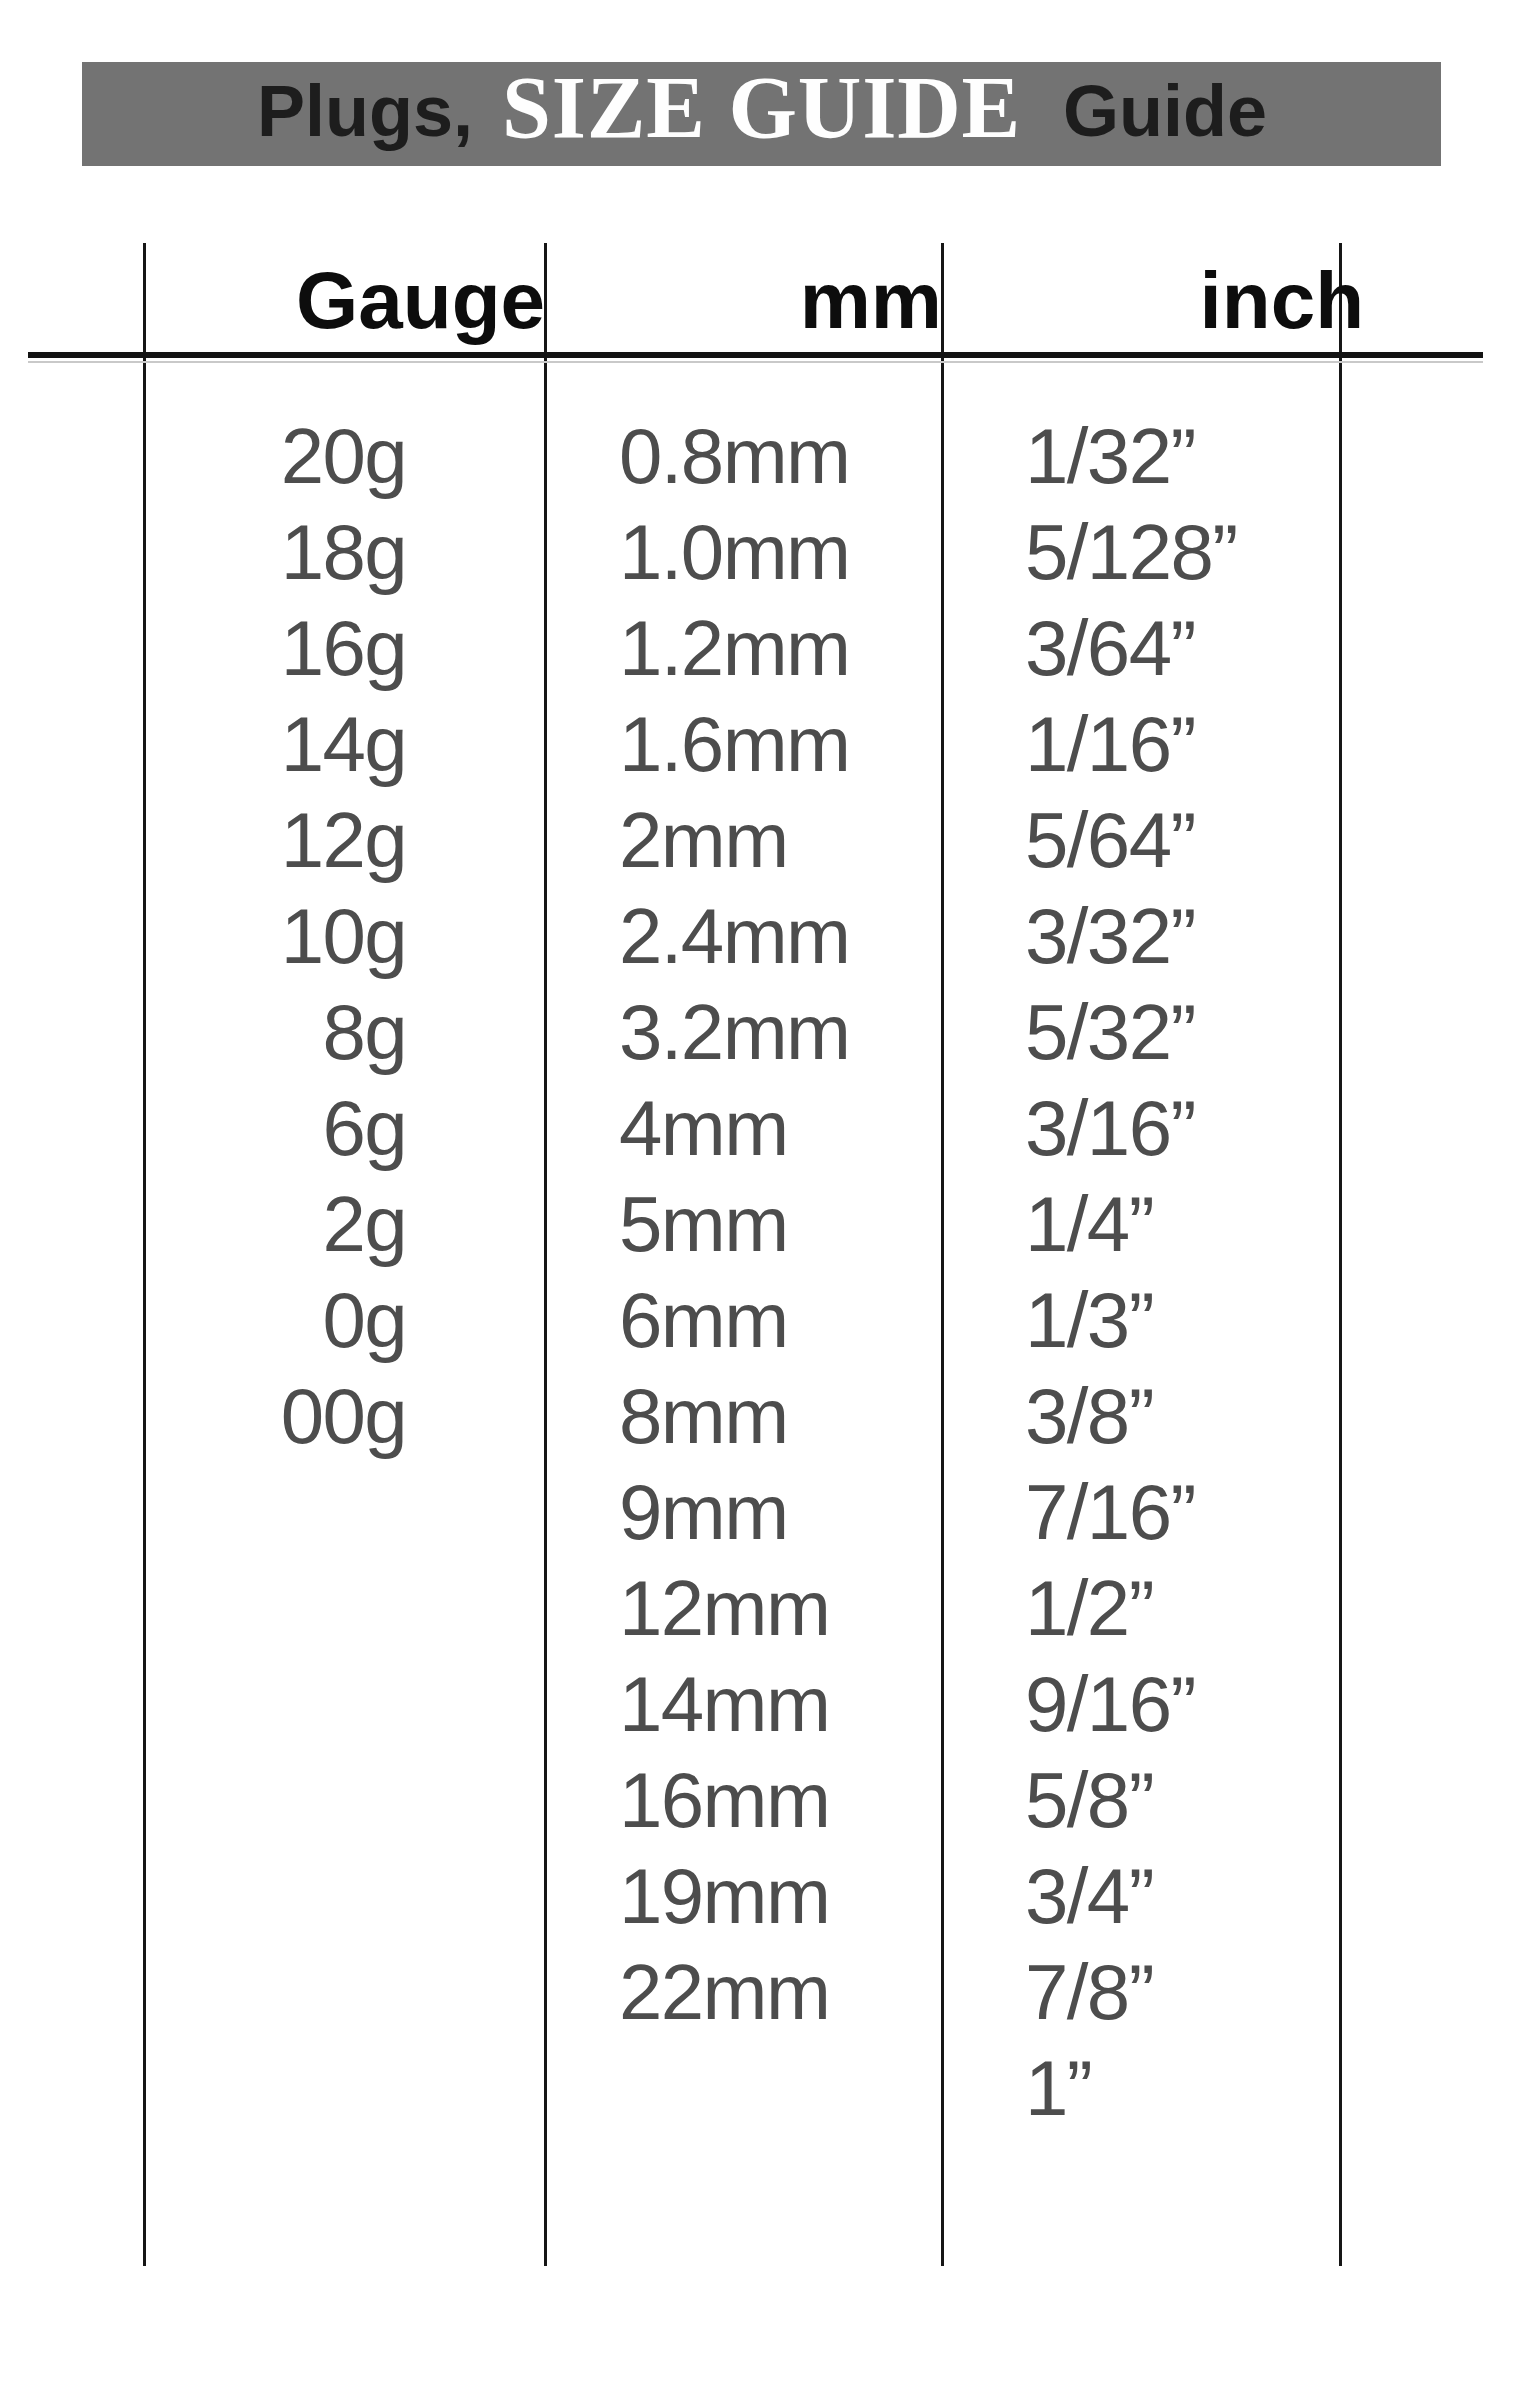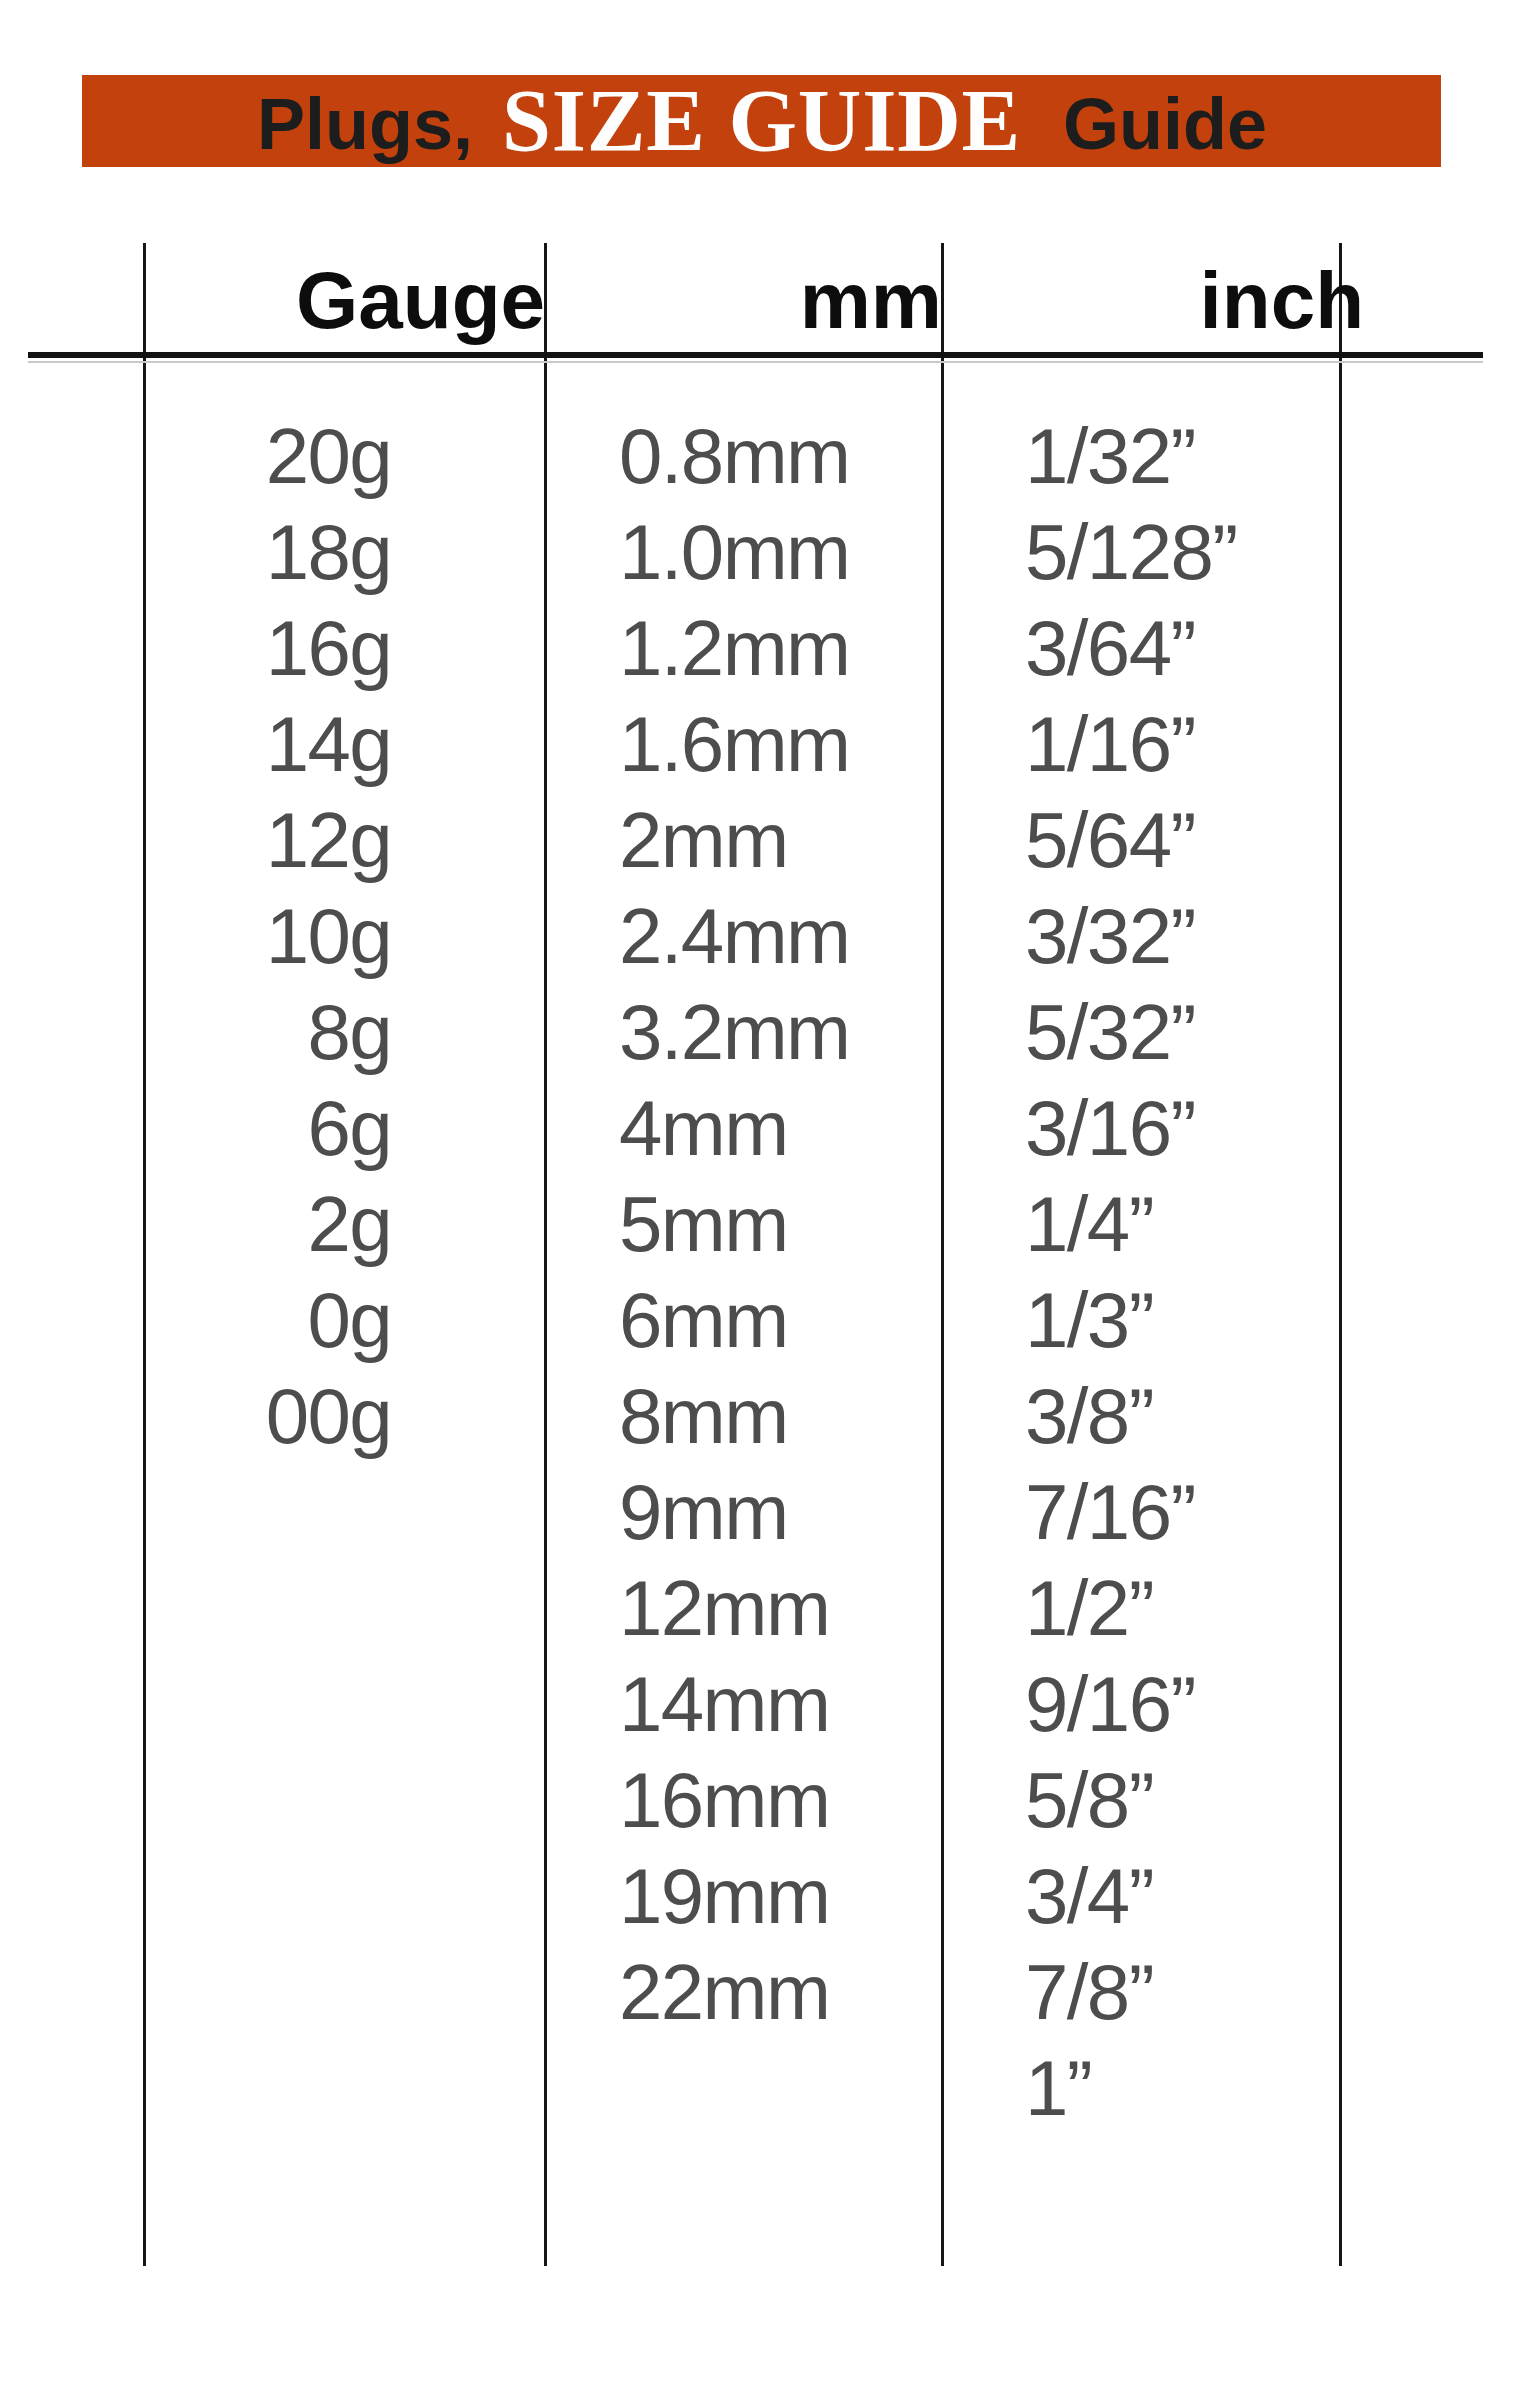--- a/index.html
+++ b/index.html
@@ -7,7 +7,7 @@
         font-family:"Liberation Sans",sans-serif;}
 
   
-  .titlebar{position:absolute;left:82px;top:75px;width:1359px;height:92px;background:#c2410c;}
+  .titlebar{position:absolute;left:82px;top:62px;width:1359px;height:104px;background:#737373;}
   .title{position:absolute;left:0;top:0;width:100%;height:92px;line-height:92px;text-align:center;
          font-family:"Liberation Serif",serif;font-weight:bold;font-size:88px;color:#fefefe;
          letter-spacing:0.8px;}

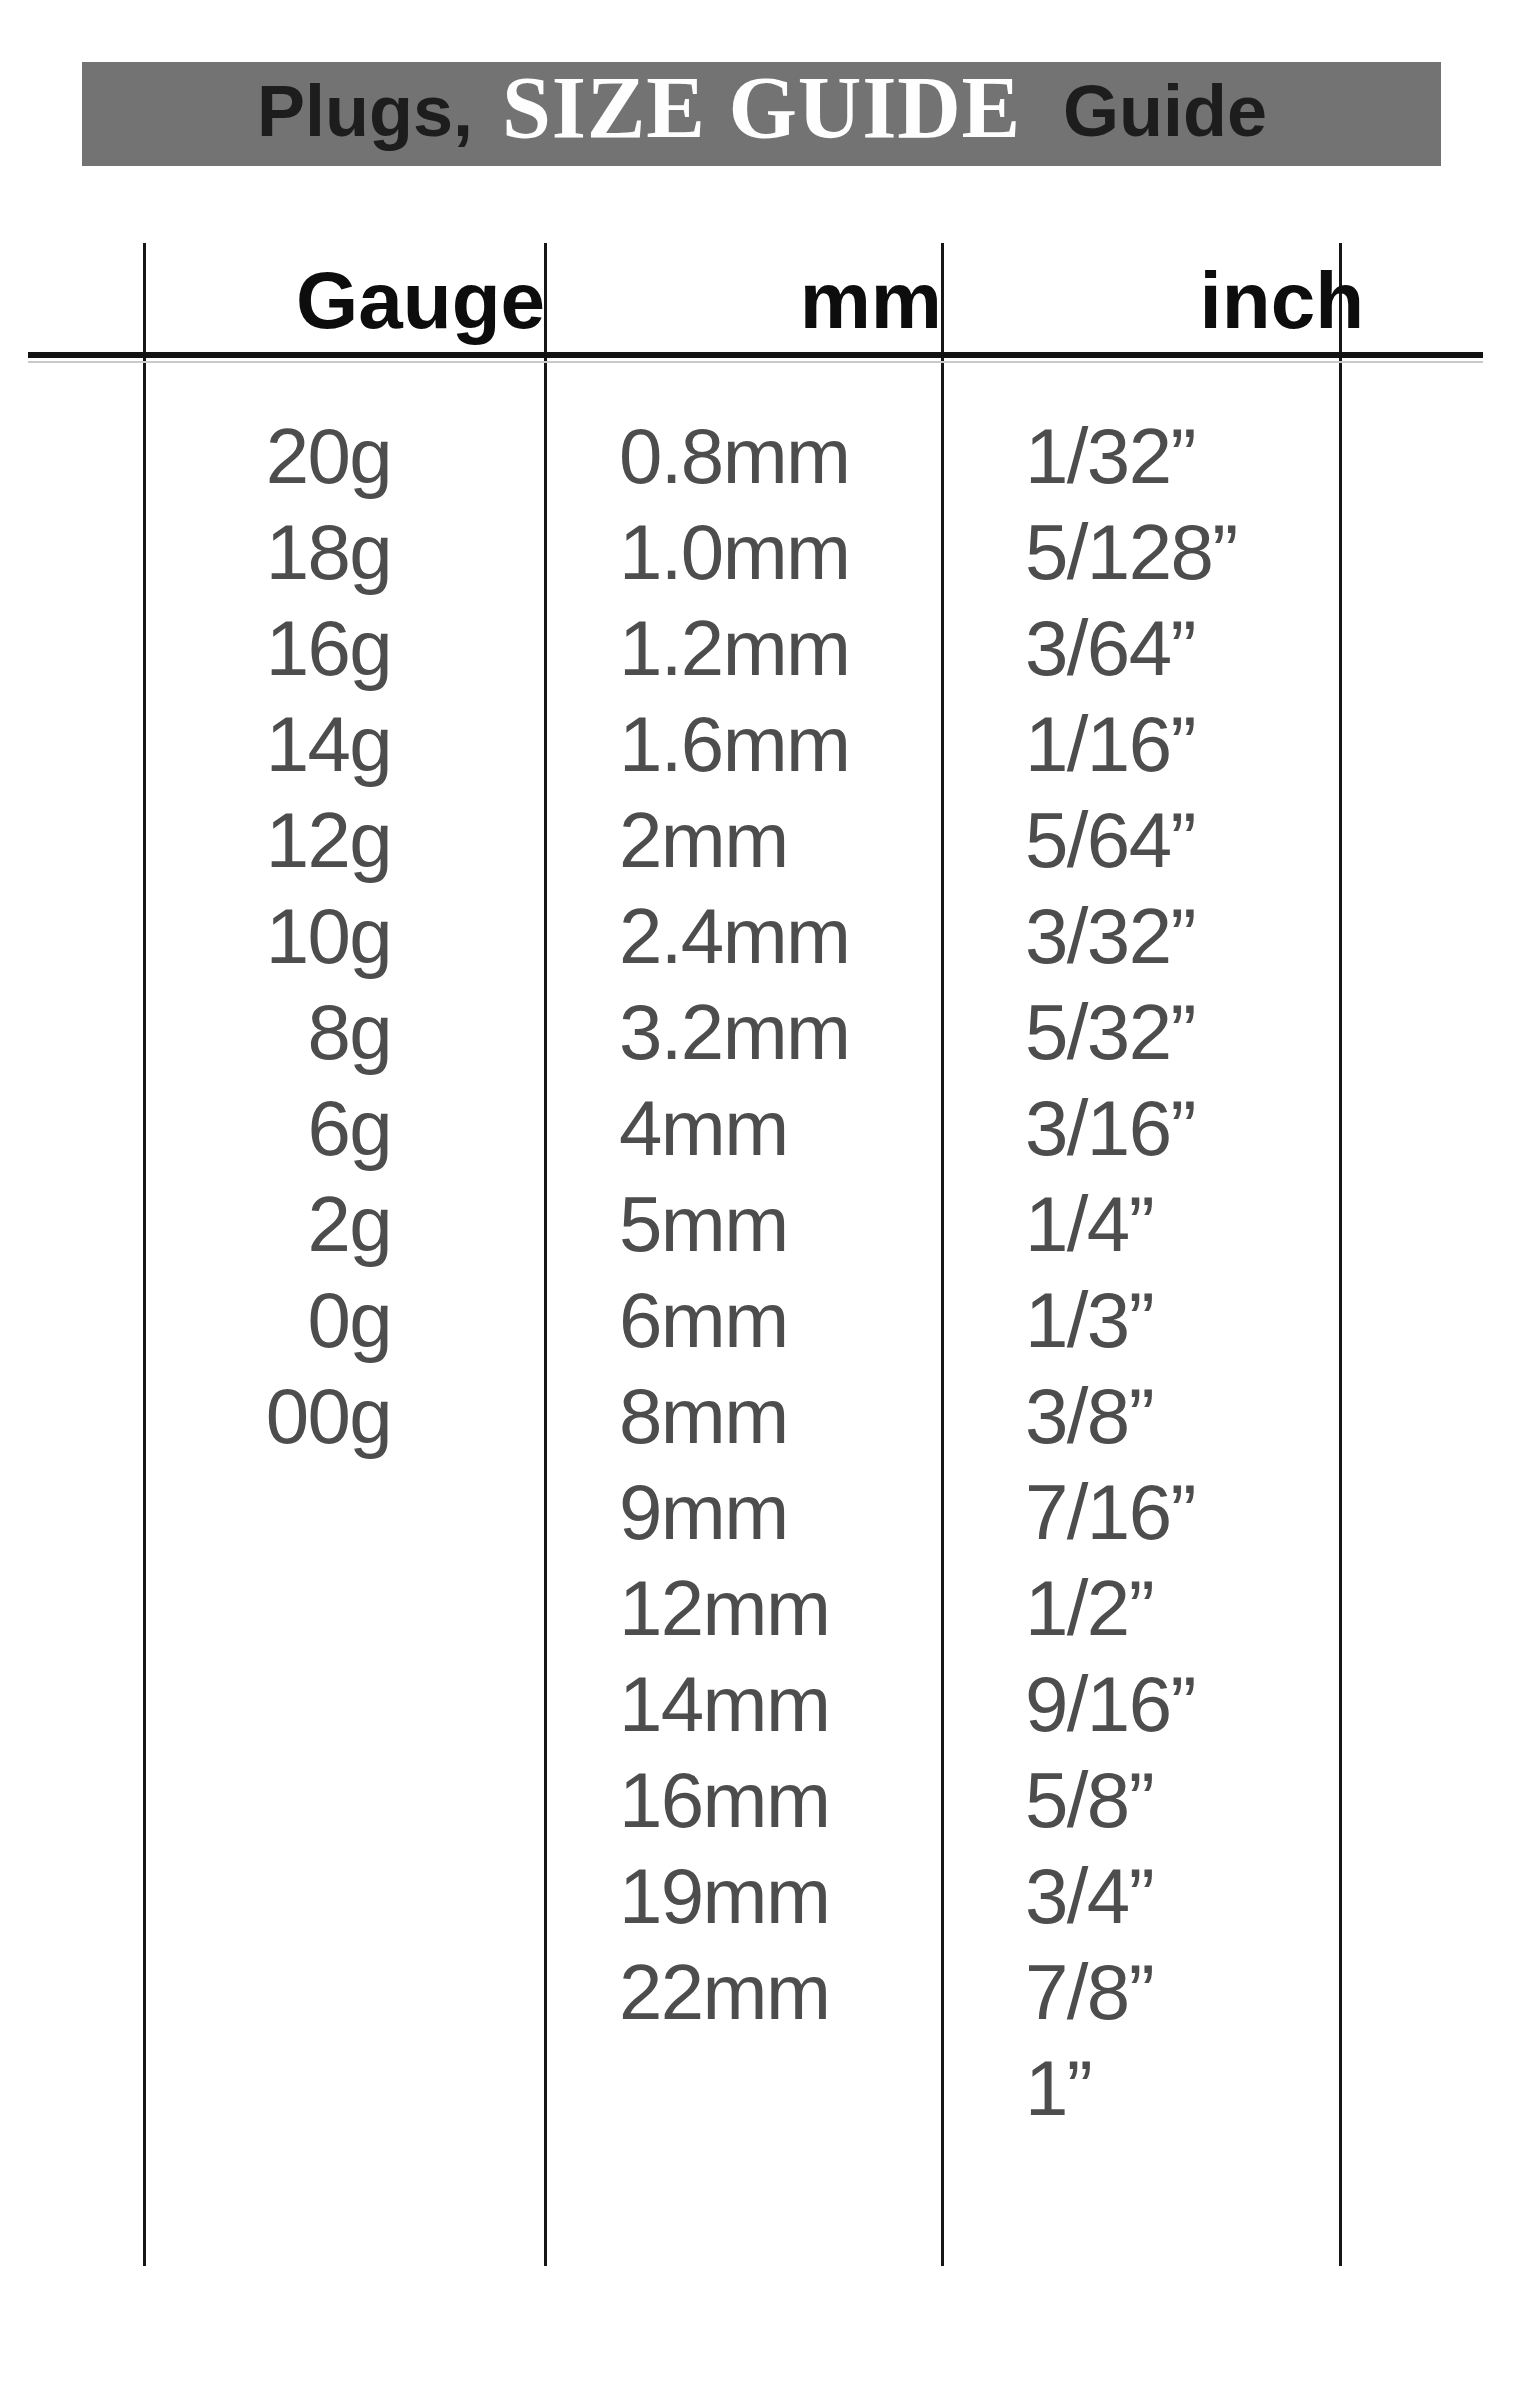--- a/index.html
+++ b/index.html
@@ -32,7 +32,7 @@
   
   .col{position:absolute;top:408px;font-size:78px;color:#4d4d4d;letter-spacing:-1.6px;}
   .col .cell{height:96px;line-height:96px;}
-  .col-gauge{left:0;width:391px;text-align:right;}
+  .col-gauge{left:0;width:391px;text-align:right;padding-left:15px;}
   .col-mm{left:619px;width:320px;text-align:left;}
   .col-inch{left:1025px;width:314px;text-align:left;}
 </style>

